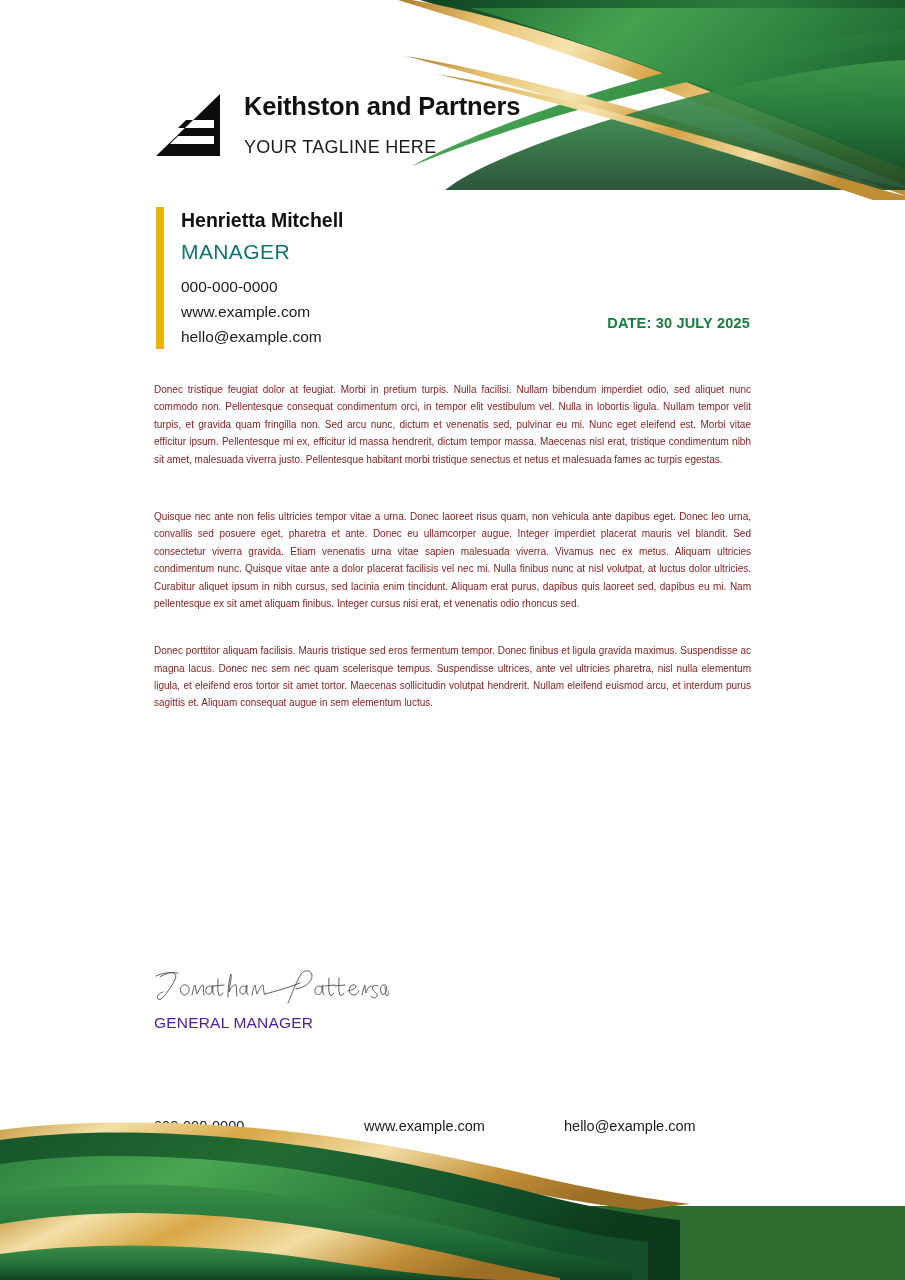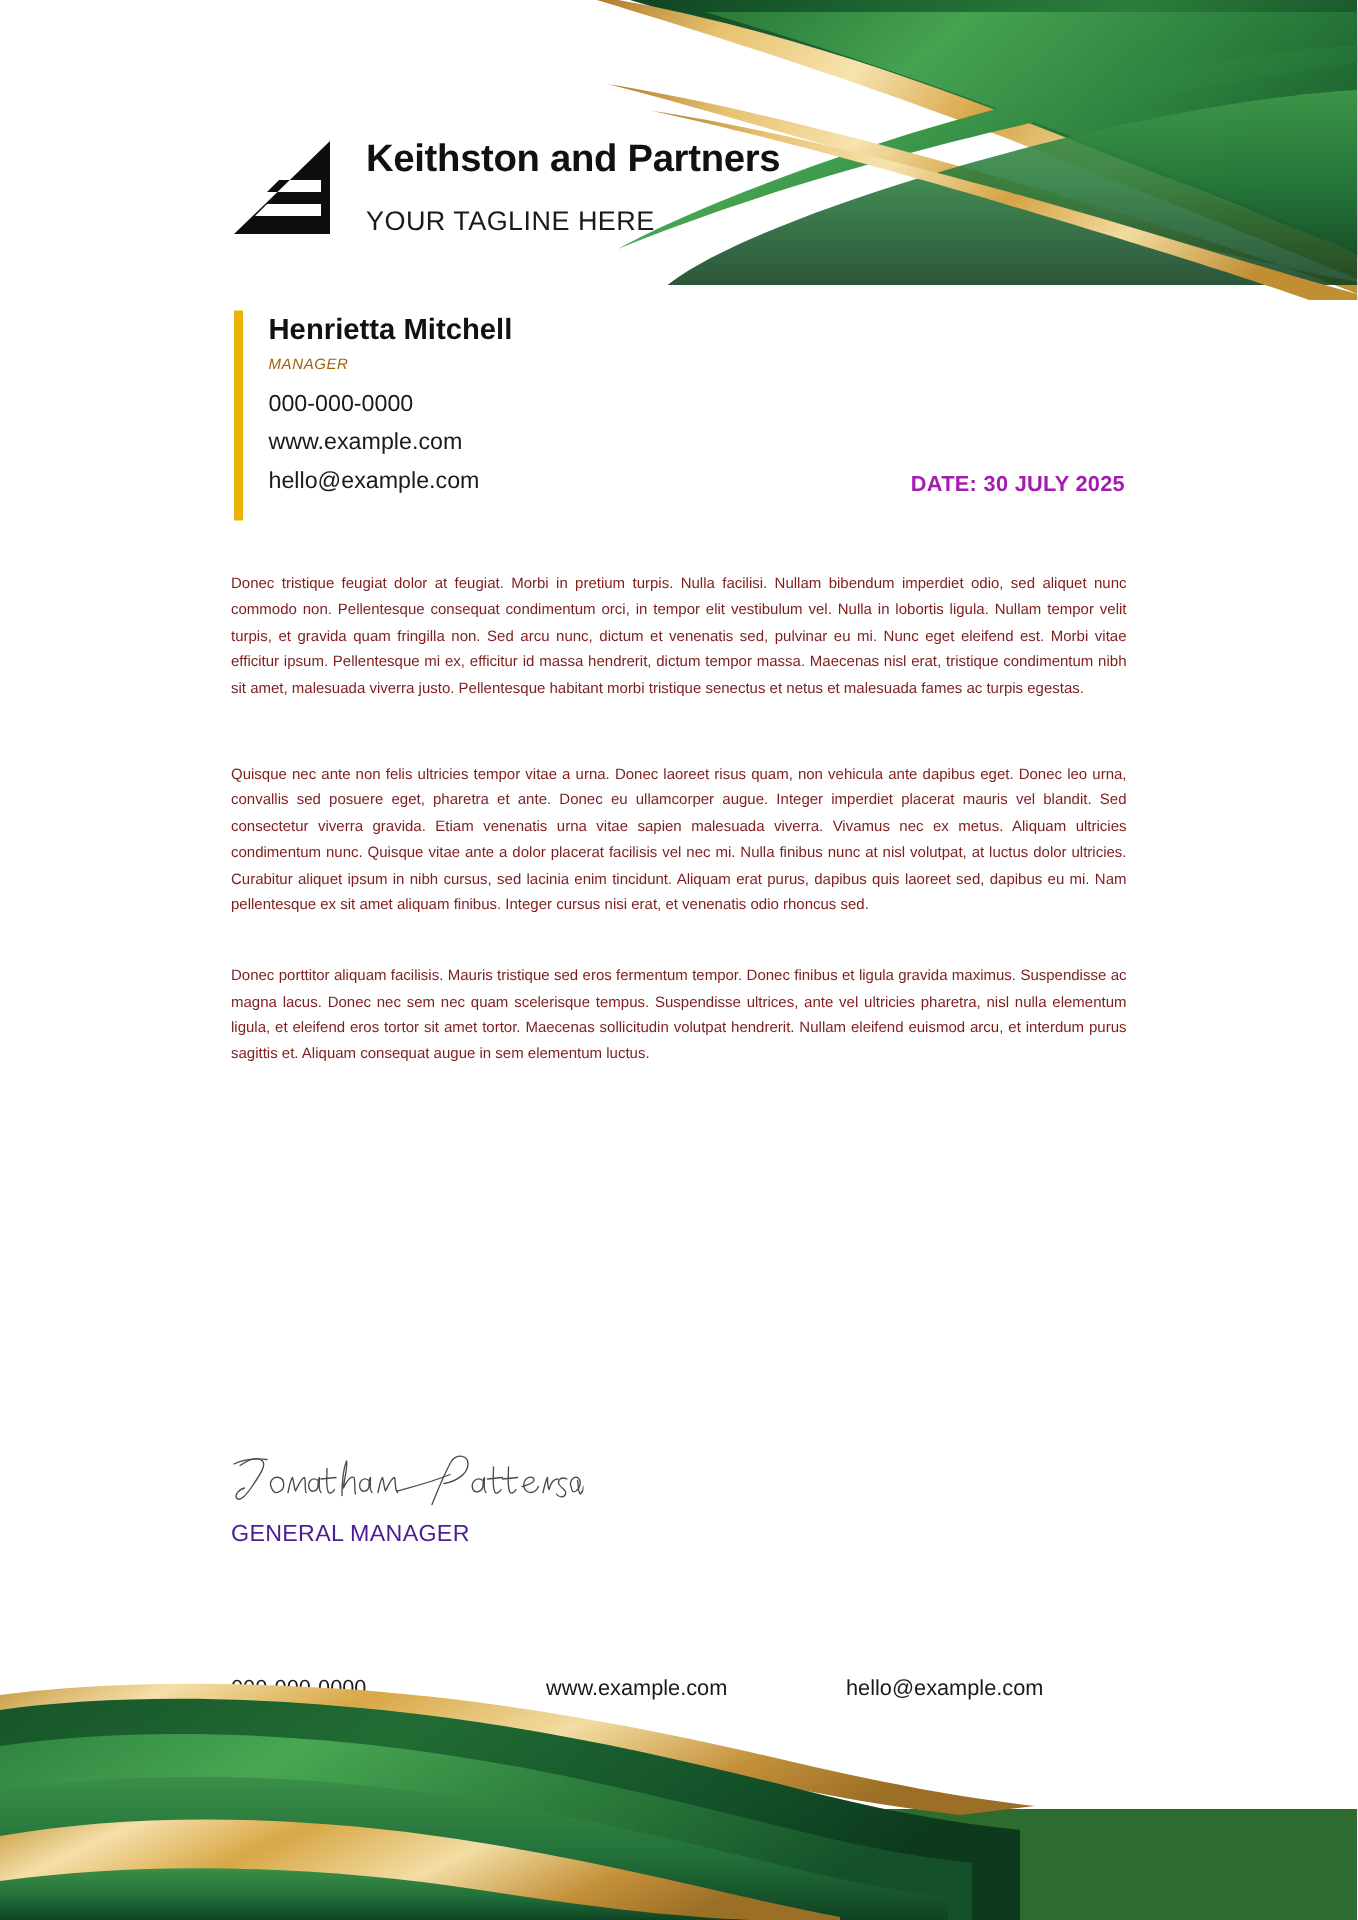--- a/index.html
+++ b/index.html
@@ -80,7 +80,7 @@
     left: 156px;
     top: 207px;
     padding-left: 17px;
-    border-left: 6px solid #eab308;
+    border-left: 8px solid #eab308;
     min-height: 140px;
   }
   .contact-name {

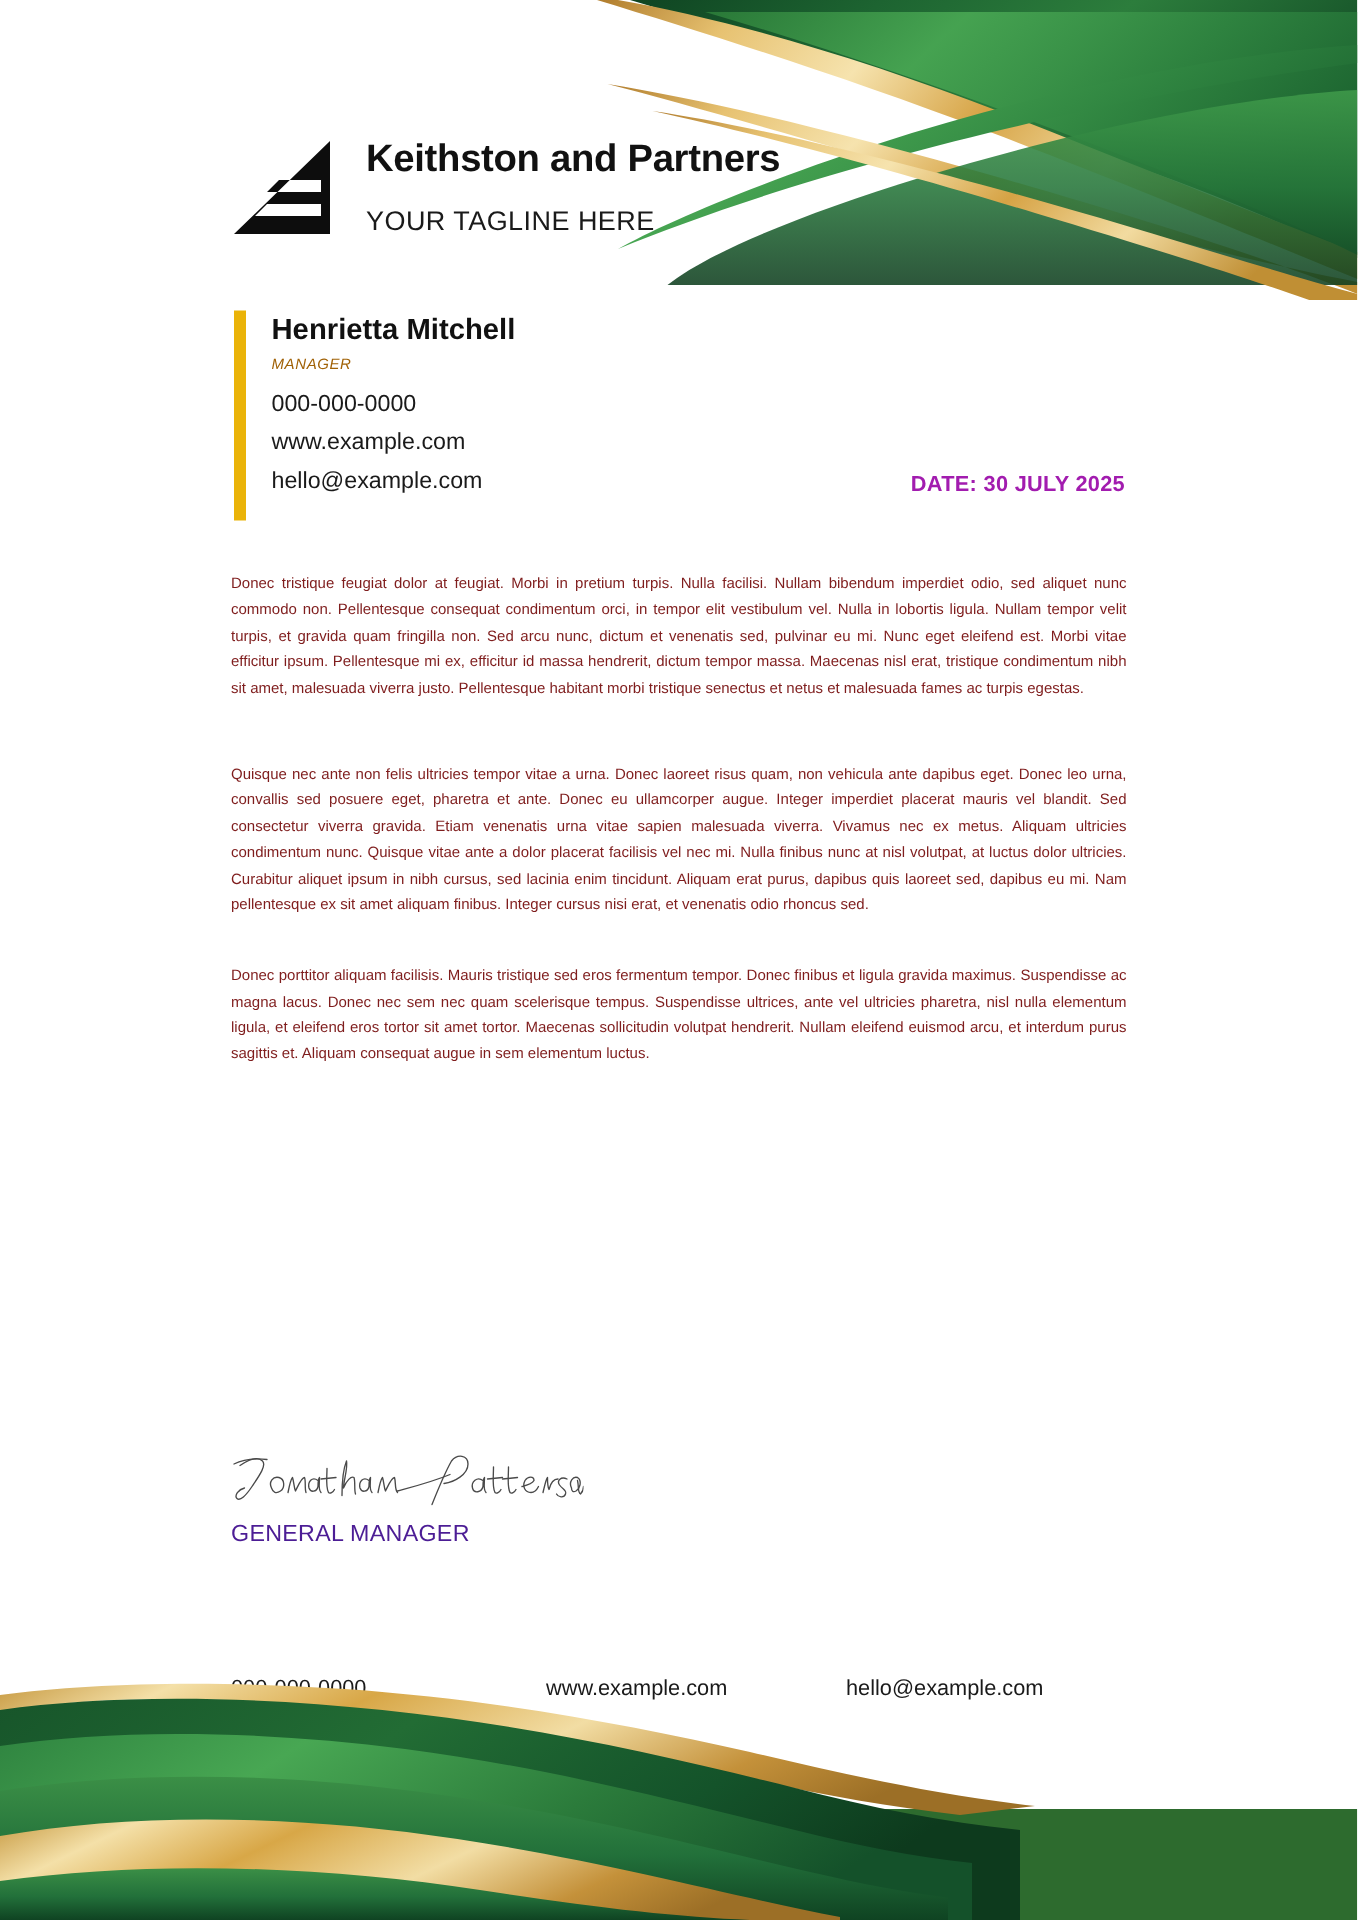--- a/index.html
+++ b/index.html
@@ -91,12 +91,11 @@
     margin-bottom: 3px;
   }
   .contact-role {
-    font-size: 10px;
-    color: #a16207;
+    font-size: 21px;
+    color: #0f766e;
     letter-spacing: 0.4px;
     line-height: 1.5;
     margin-bottom: 6px;
-    font-style: italic;
   }
   .contact-line {
     font-size: 15.5px;

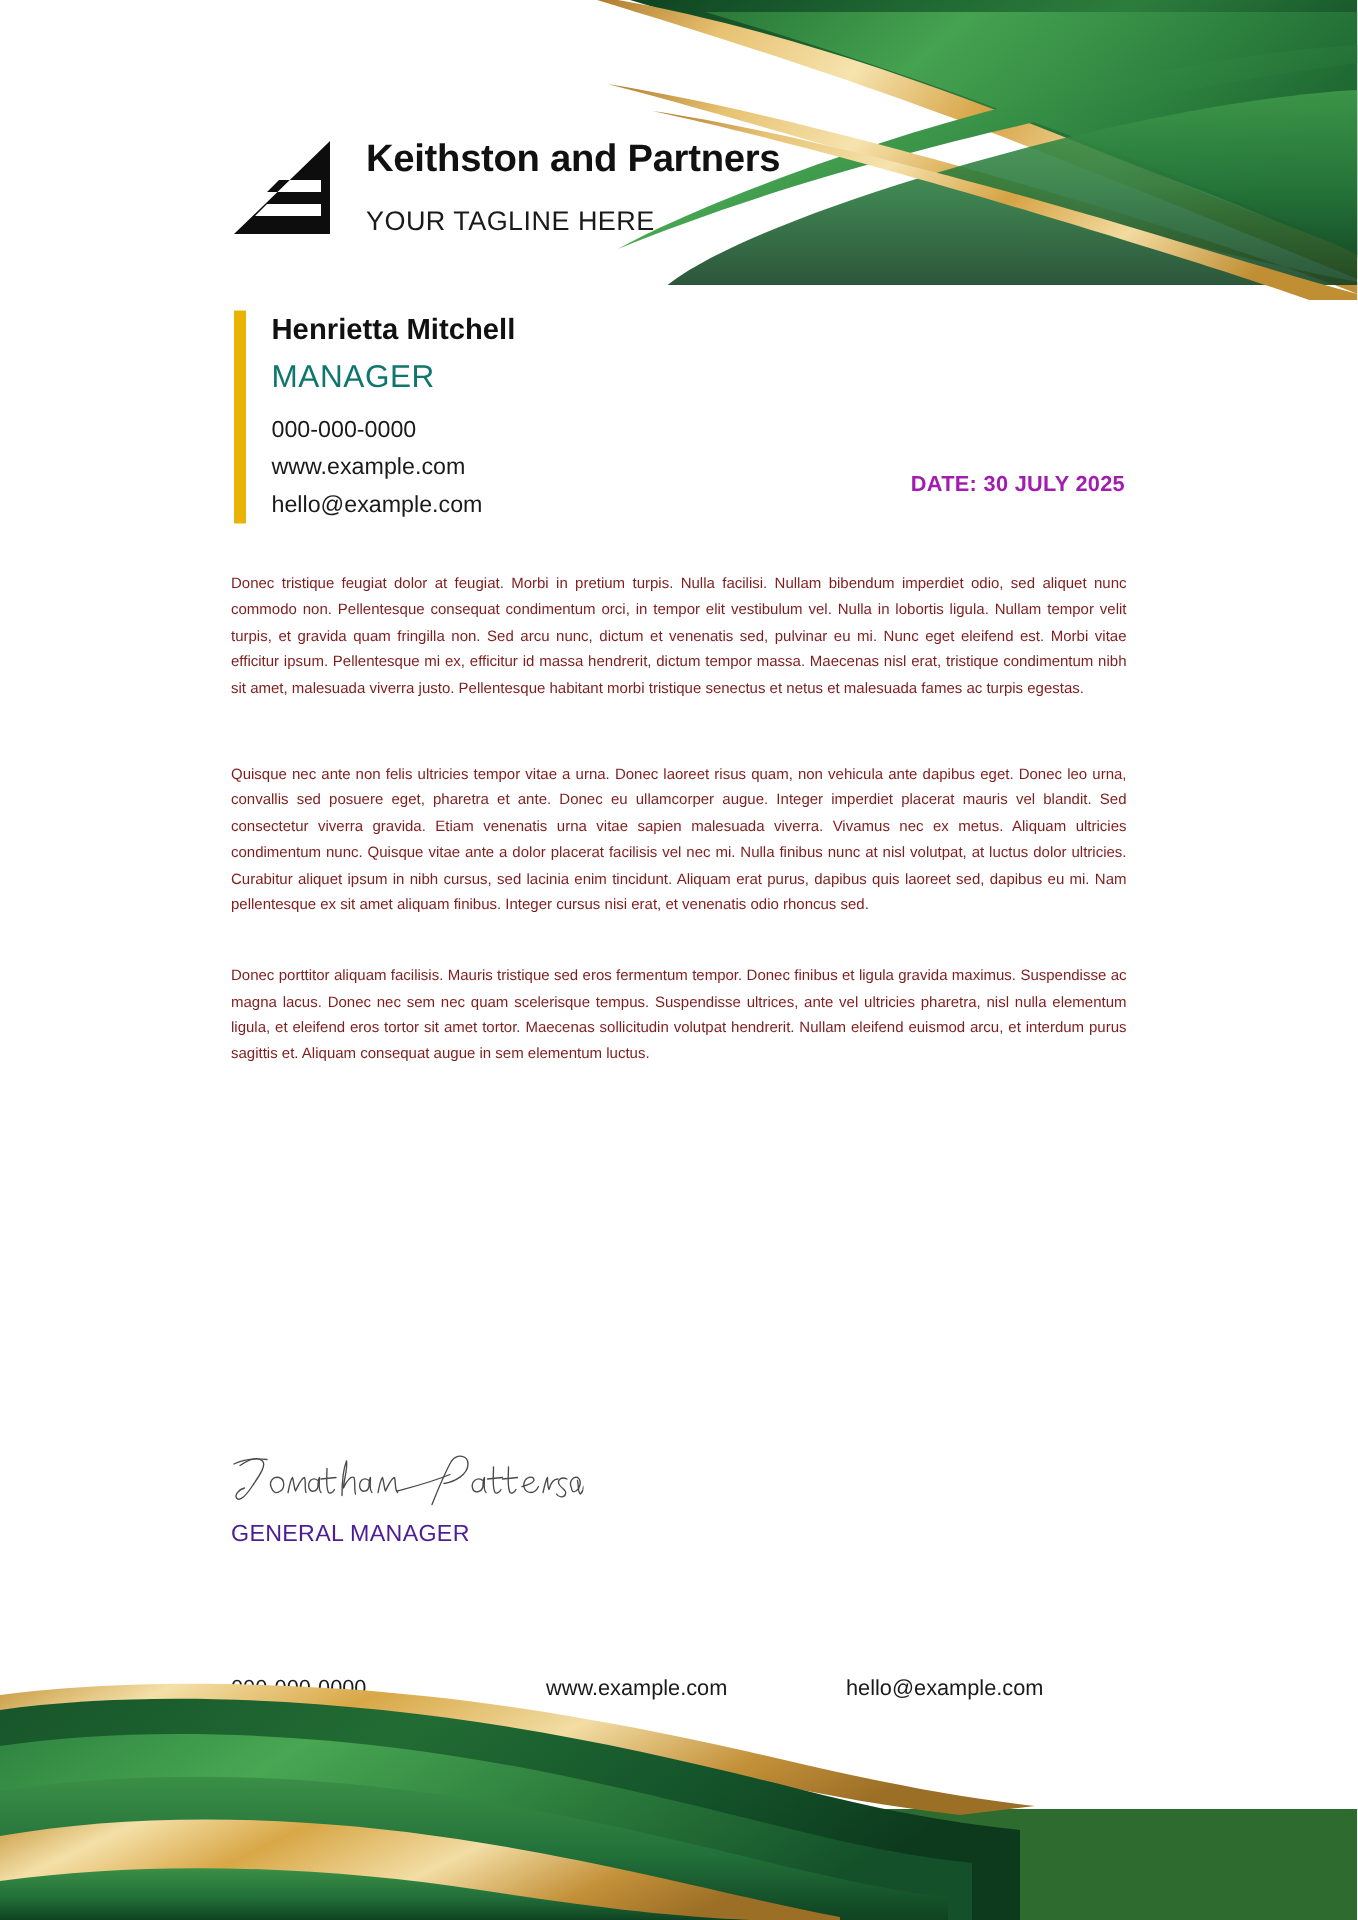--- a/index.html
+++ b/index.html
@@ -111,7 +111,7 @@
     font-size: 14.5px;
     font-weight: bold;
     letter-spacing: 0.2px;
-    color: #a21caf;
+    color: #15803d;
     white-space: nowrap;
   }
 

